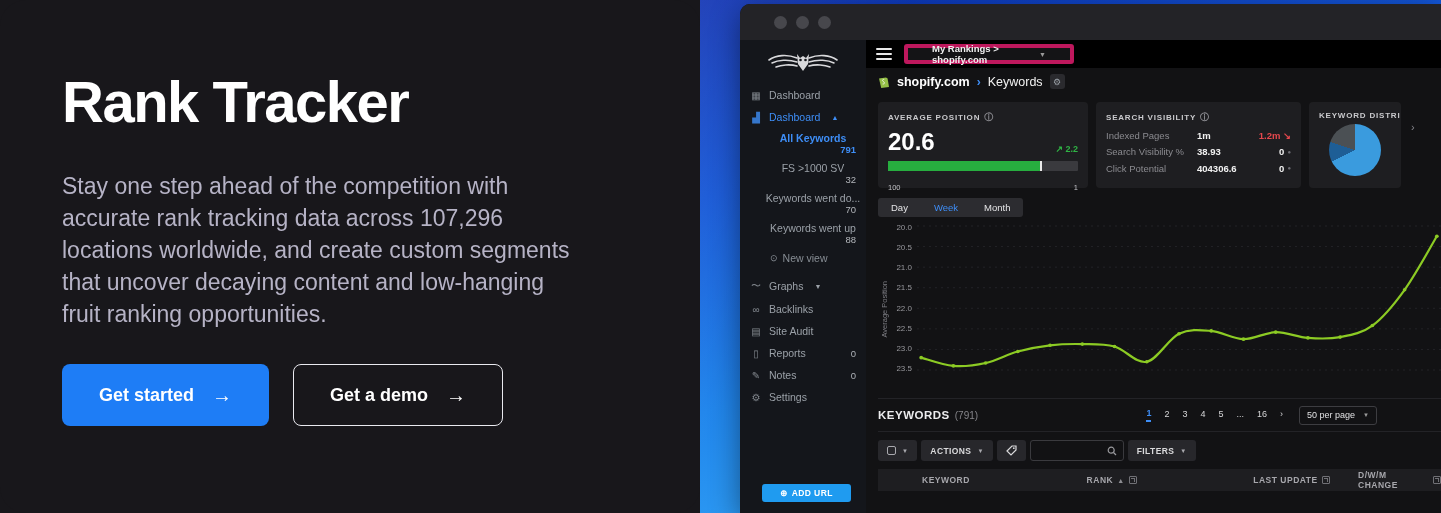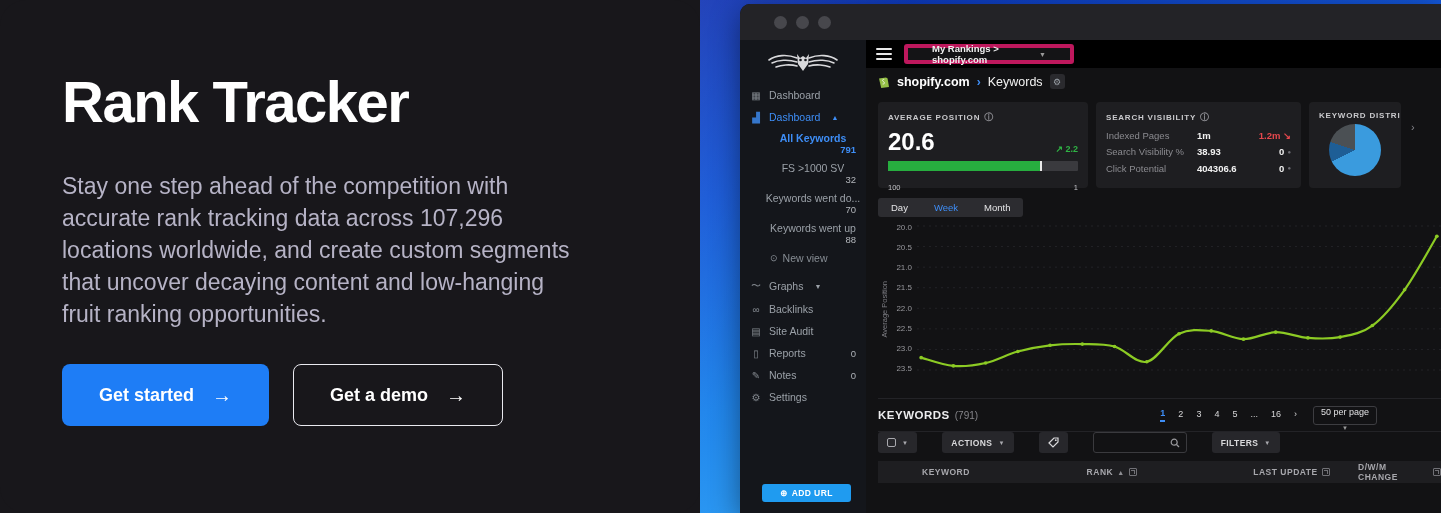--- a/index.html
+++ b/index.html
@@ -107,7 +107,7 @@
   .pagination { margin-left:auto; display:flex; align-items:center; gap:13px; font-size:9px; color:#D6D6D8; }
   .page { cursor:pointer; padding-bottom:2px; }
   .page.active { color:#3E8EF7; font-weight:700; border-bottom:2px solid #3E8EF7; }
-  .per-page { margin-left:16px; height:19px; border:1px solid #3D3D41; border-radius:3px; display:flex; align-items:center; gap:8px; padding:0 7px; font-size:9px; color:#E0E0E2; cursor:pointer;flex-direction:column; }
+  .per-page { margin-left:16px; height:19px; border:1px solid #3D3D41; border-radius:3px; display:flex; align-items:center; gap:8px; padding:0 7px; font-size:9px; color:#E0E0E2; cursor:pointer; }
   .per-page .sel-caret { font-size:6px; color:#9a9a9a; }
 
   .toolbar { display:flex; align-items:center; gap:25px; flex:none; }

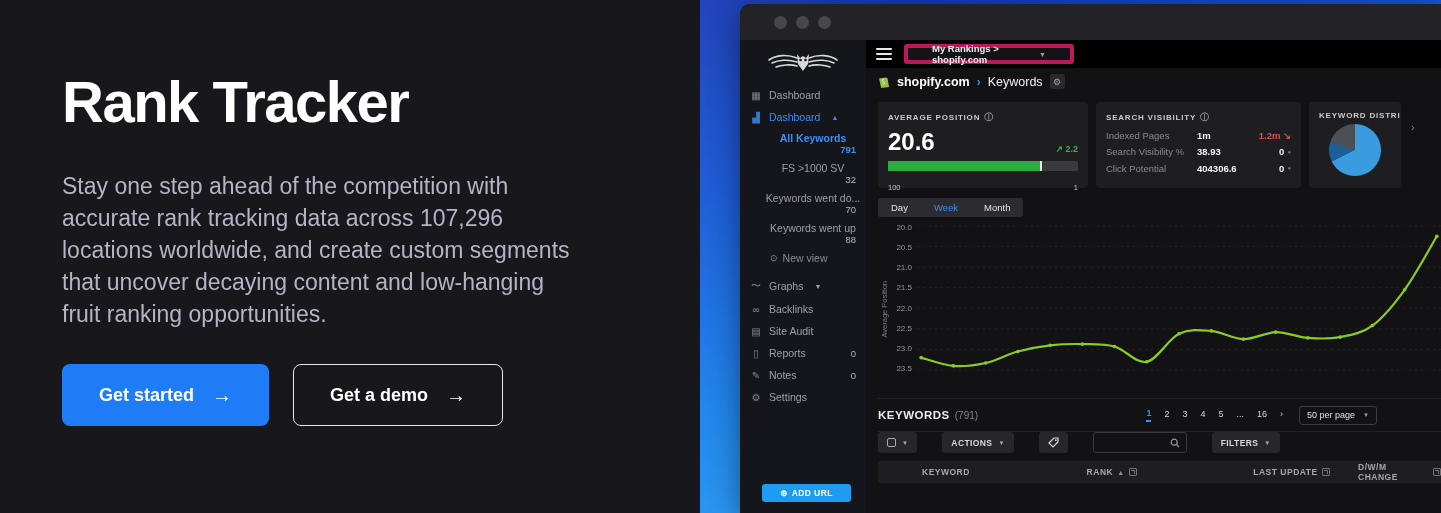--- a/index.html
+++ b/index.html
@@ -110,7 +110,7 @@
   .per-page { margin-left:16px; height:19px; border:1px solid #3D3D41; border-radius:3px; display:flex; align-items:center; gap:8px; padding:0 7px; font-size:9px; color:#E0E0E2; cursor:pointer; }
   .per-page .sel-caret { font-size:6px; color:#9a9a9a; }
 
-  .toolbar { display:flex; align-items:center; gap:25px; flex:none; }
+  .toolbar { margin-top:8px; display:flex; align-items:center; gap:4px; flex:none; }
   .tool-btn { height:21px; background:#27272B; border:none; border-radius:3px; color:#DADADC; font-size:8.5px; font-weight:700; letter-spacing:.4px; display:flex; align-items:center; justify-content:center; gap:6px; padding:0 9px; cursor:pointer; }
   .cb-square { width:9px; height:9px; border:1.5px solid #A9A9AE; border-radius:2px; display:inline-block; }
   .tool-caret { font-size:6px; color:#A9A9AE; }

